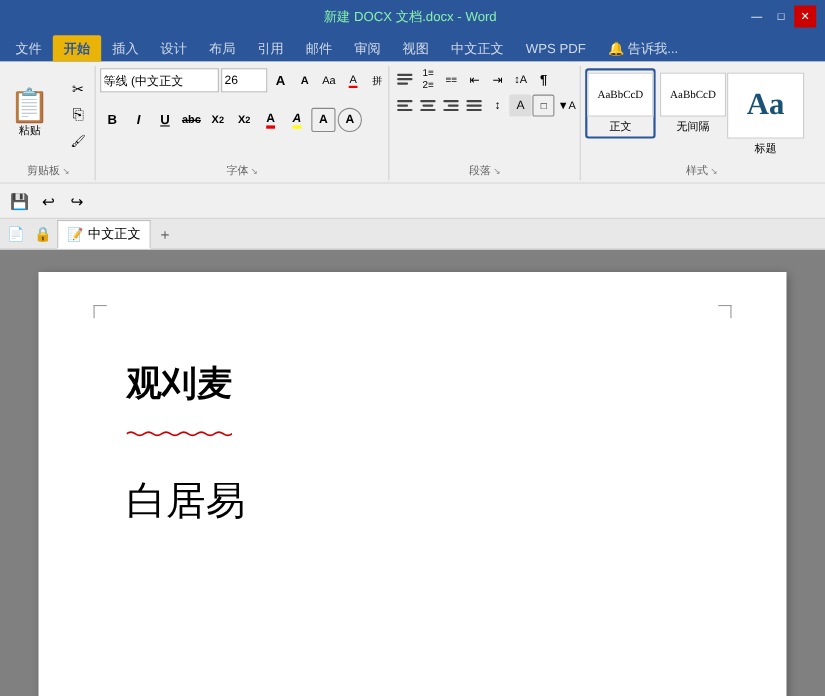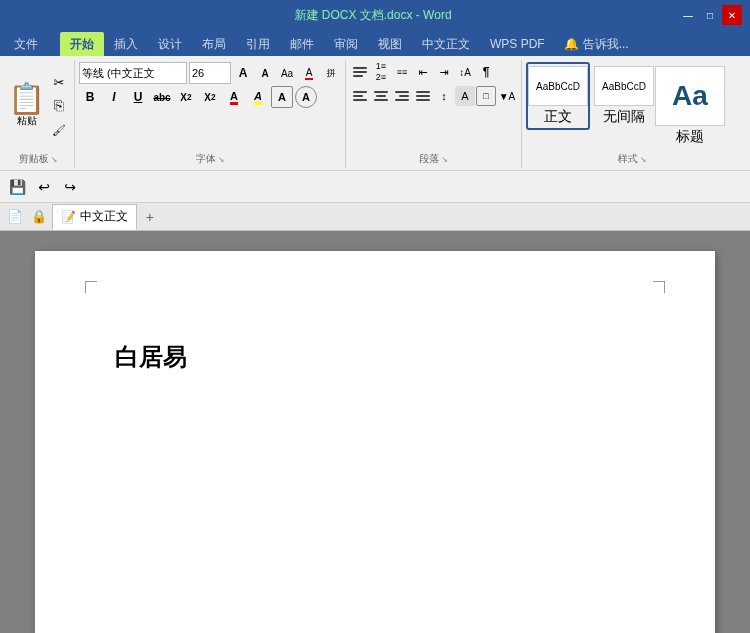--- a/index.html
+++ b/index.html
@@ -41,10 +41,9 @@
       border-radius: 2px 2px 0 0;
     }
     .ribbon-tab.active {
-      background: #bef264;
+      background: #eab308;
       color: #2b579a;
       font-weight: bold;
-      margin-left: 12px;
     }
 
     

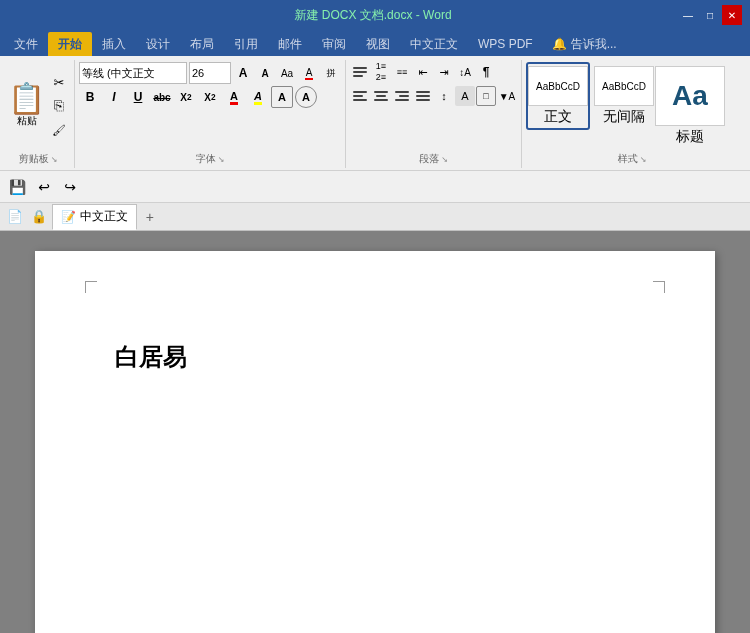--- a/index.html
+++ b/index.html
@@ -69,7 +69,7 @@
       display: flex;
       align-items: flex-start;
       flex: 1;
-      gap: 0;
+      gap: 12px;
     }
     .ribbon-group-label {
       font-size: 10px;

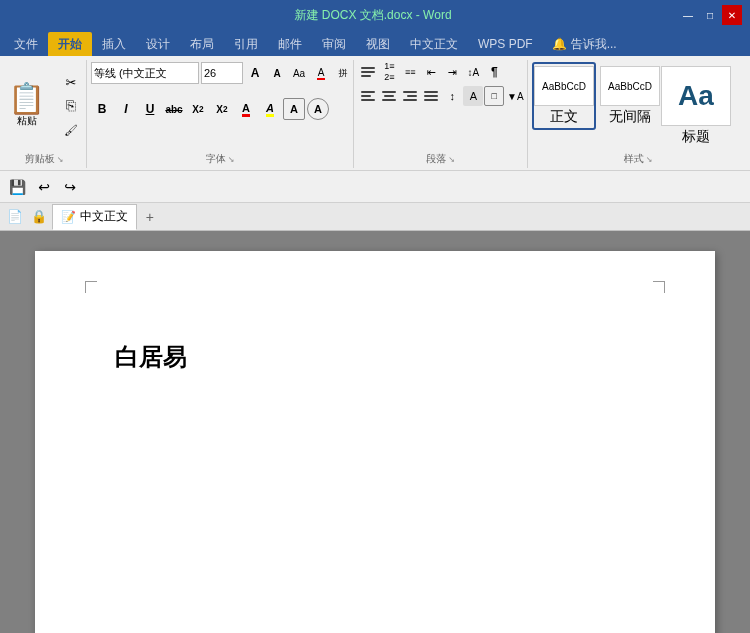--- a/index.html
+++ b/index.html
@@ -436,7 +436,7 @@
     </div>
   </div>
 
-  <div class="ribbon-group styles-group" style="min-width:220px;">
+  <div class="ribbon-group styles-group" style="min-width:220px;font-family:Liberation Serif, serif;">
     <div class="ribbon-group-content styles-content">
       <div class="style-item active">
         <div class="style-preview">

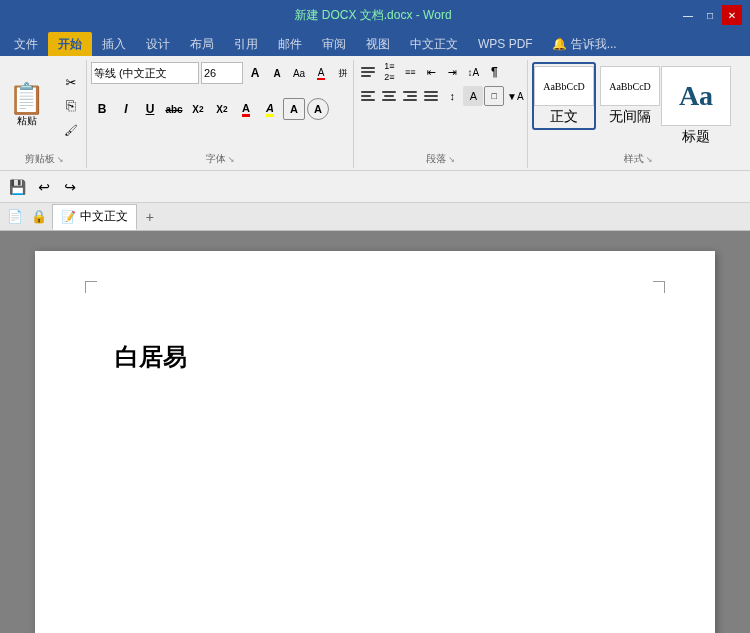--- a/index.html
+++ b/index.html
@@ -173,7 +173,7 @@
       font-size: 11px;
       overflow: hidden;
     }
-    .style-label { font-size: 14px; margin-top: 2px; }
+    .style-label { font-size: 10px; margin-top: 2px; }
 
     
     .big-style {

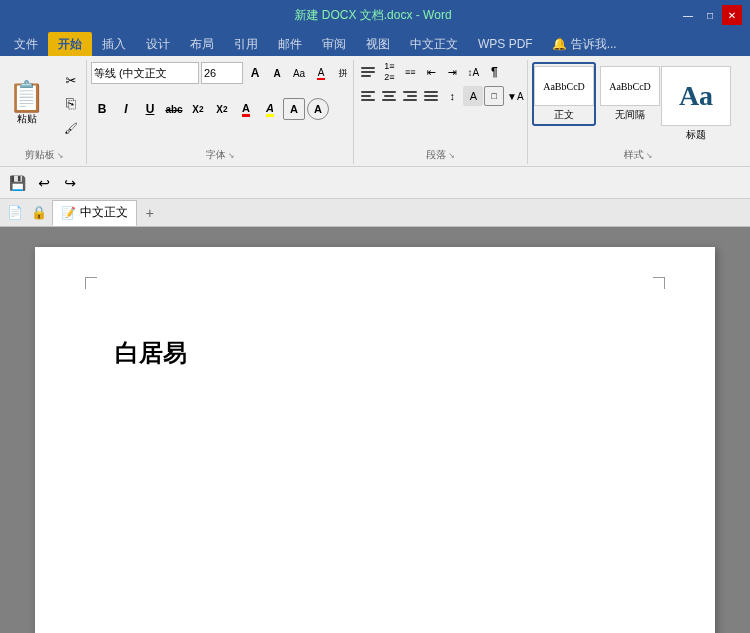--- a/index.html
+++ b/index.html
@@ -498,6 +498,13 @@
     <div class="corner-mark corner-tr"></div>
 
     <div style="padding-top: 20px;">
+      <div style="position:relative; display:inline-block; margin-bottom: 30px;">
+        <div class="doc-title">观刈麦</div>
+        
+        <svg style="position:absolute;bottom:-6px;left:0;width:100%;height:6px;" preserveAspectRatio="none" viewBox="0 0 120 6">
+          <path d="M0,3 Q5,0 10,3 Q15,6 20,3 Q25,0 30,3 Q35,6 40,3 Q45,0 50,3 Q55,6 60,3 Q65,0 70,3 Q75,6 80,3 Q85,0 90,3 Q95,6 100,3 Q105,0 110,3 Q115,6 120,3" stroke="#cc0000" stroke-width="1.5" fill="none"></path>
+        </svg>
+      </div>
       <div style="margin-top:10px;">
         <div class="doc-author">白居易</div>
       </div>

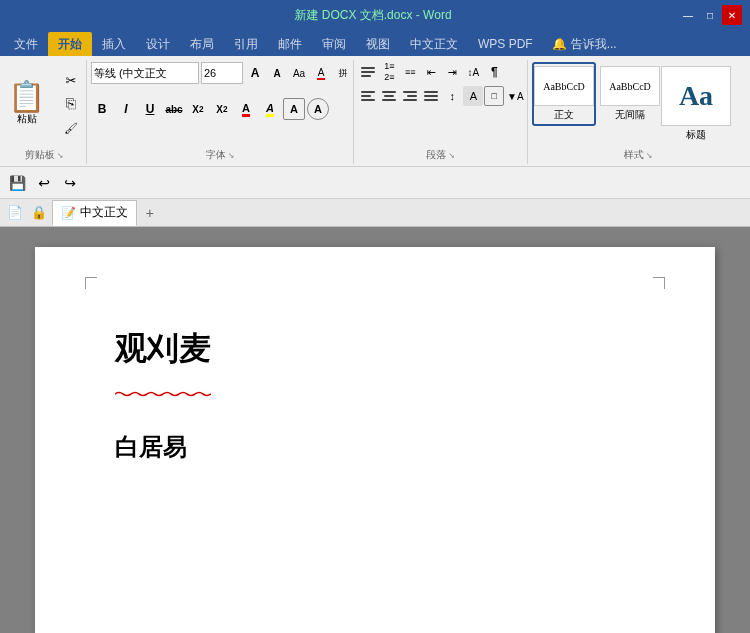--- a/index.html
+++ b/index.html
@@ -275,8 +275,8 @@
     }
 
     .doc-author {
-      font-size: 24px;
-      font-weight: bold;
+      font-size: 36px;
+      font-weight: normal;
       font-family: 'Microsoft YaHei', SimSun, serif;
       color: #000;
     }

